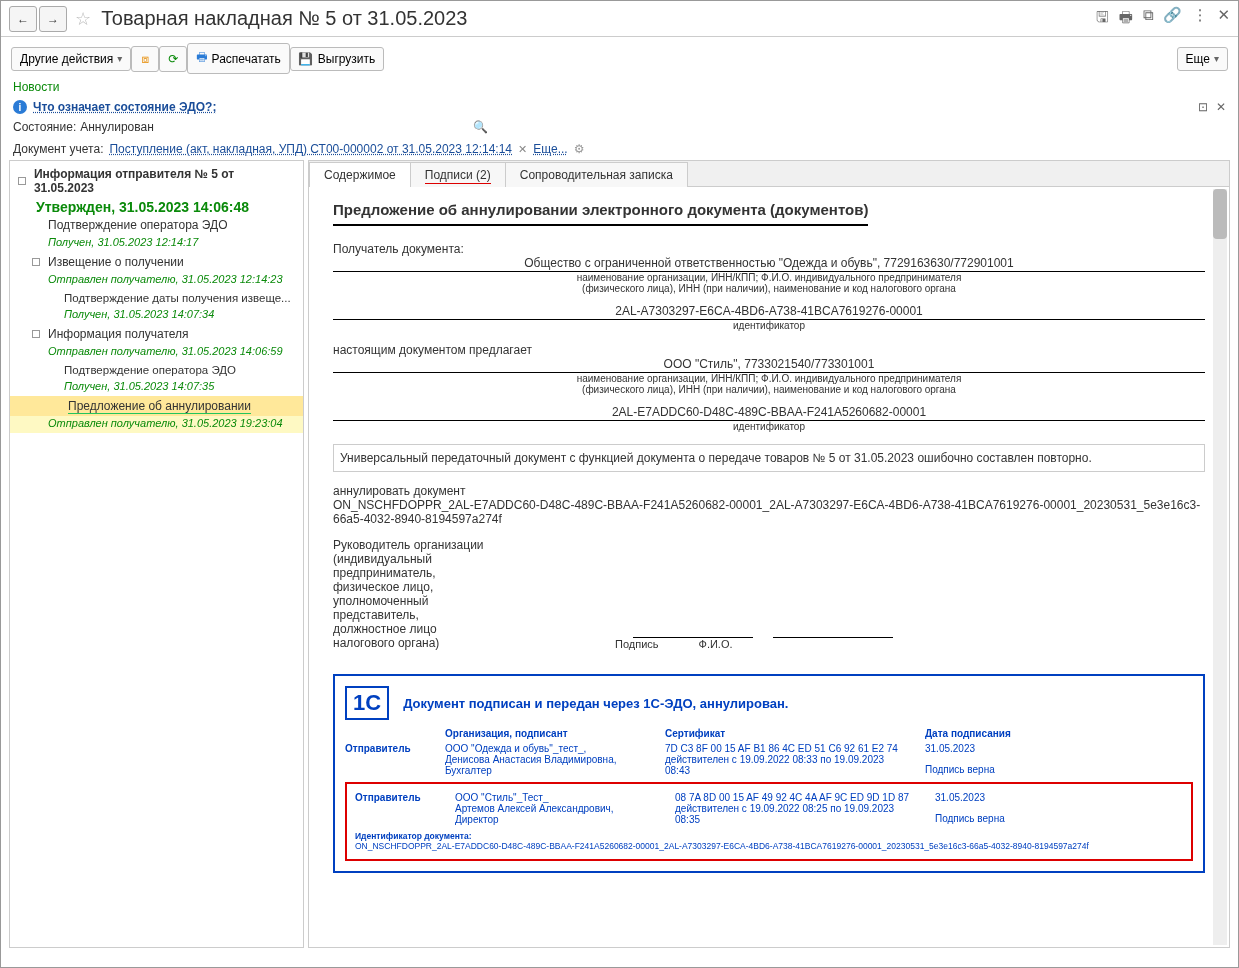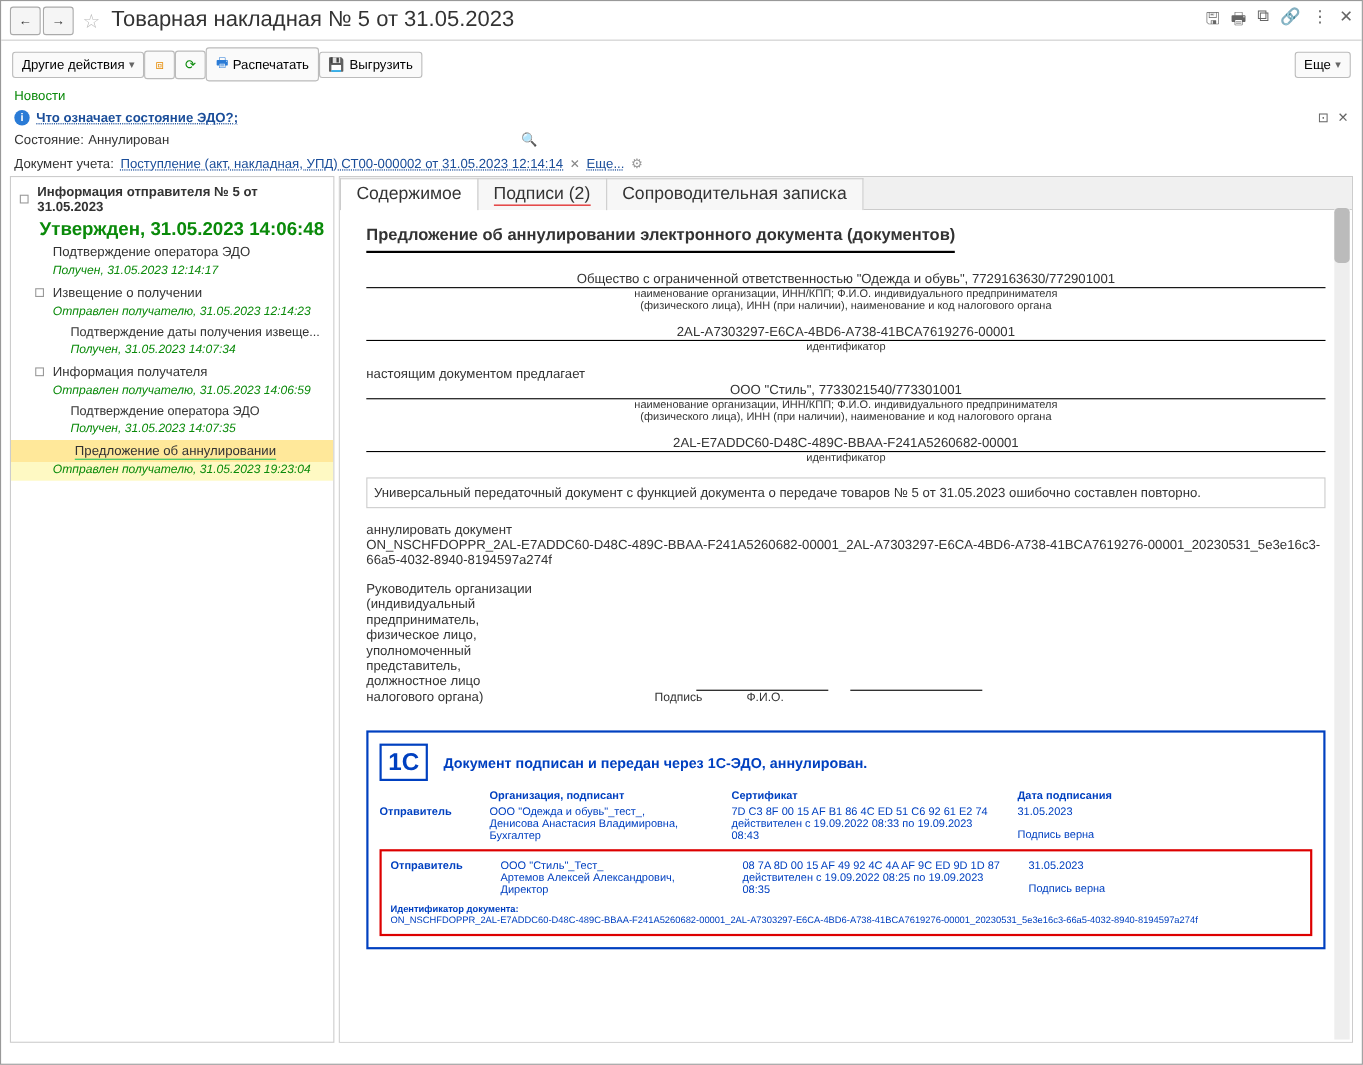--- a/index.html
+++ b/index.html
@@ -40,7 +40,7 @@
   .indent{display:flex;align-items:center;gap:4px;padding-left:22px;}
   .right-panel{ flex:1; border:1px solid #ccc; display:flex; flex-direction:column; position:relative;}
   .tabs{ display:flex; border-bottom:1px solid #ccc; background:#f0f0f0;}
-  .tab{ padding:5px 14px; border:1px solid #ccc; border-bottom:none; background:#f7f7f7; margin-right:-1px; cursor:pointer; font-size:16px; position:relative; top:1px;}
+  .tab{ padding:5px 14px; border:1px solid #ccc; border-bottom:none; background:#f7f7f7; margin-right:-1px; cursor:pointer; font-size:12px; position:relative; top:1px;}
   .tab.active{ background:#fff;}
   .tab.highlight span{border-bottom:1.5px solid #d00; padding-bottom:1px;}
   .doc{ flex:1; overflow:auto; padding: 14px 24px; background:#fff;}

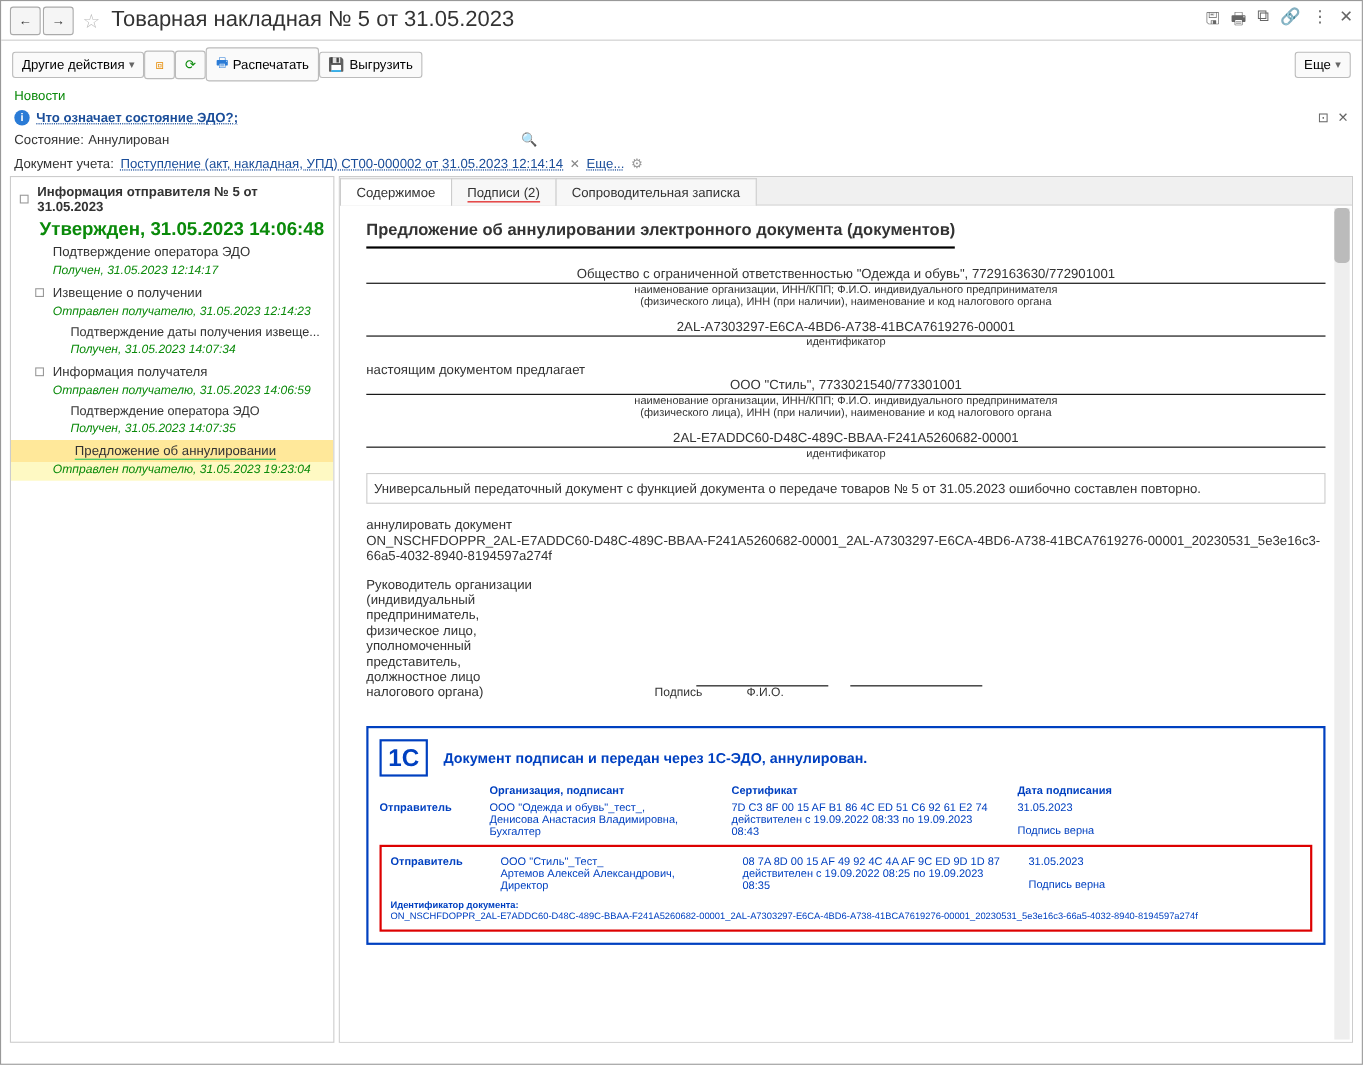--- a/index.html
+++ b/index.html
@@ -30,7 +30,7 @@
   .left-panel{ width: 295px; border:1px solid #ccc; margin-right:4px; padding: 2px 0; overflow:auto;}
   .tree-root{ font-weight:bold; padding:4px 8px; display:flex; align-items:center; gap:4px;}
   .bullet{display:inline-block;width:8px;height:8px;border:1px solid #999;margin-right:4px;}
-  .green{ color:#0a8a0a; font-weight:bold; padding-left:26px; font-size:17px;}
+  .green{ color:#0a8a0a; font-weight:bold; padding-left:26px; font-size:14px;}
   .tree-item{ padding:3px 8px 3px 38px; font-size:12px;}
   .tree-sub{ padding:3px 8px 3px 54px; font-size:11.5px;}
   .status{ color:#0a8a0a; font-style:italic; font-size:11px; padding:1px 8px 4px 38px;}

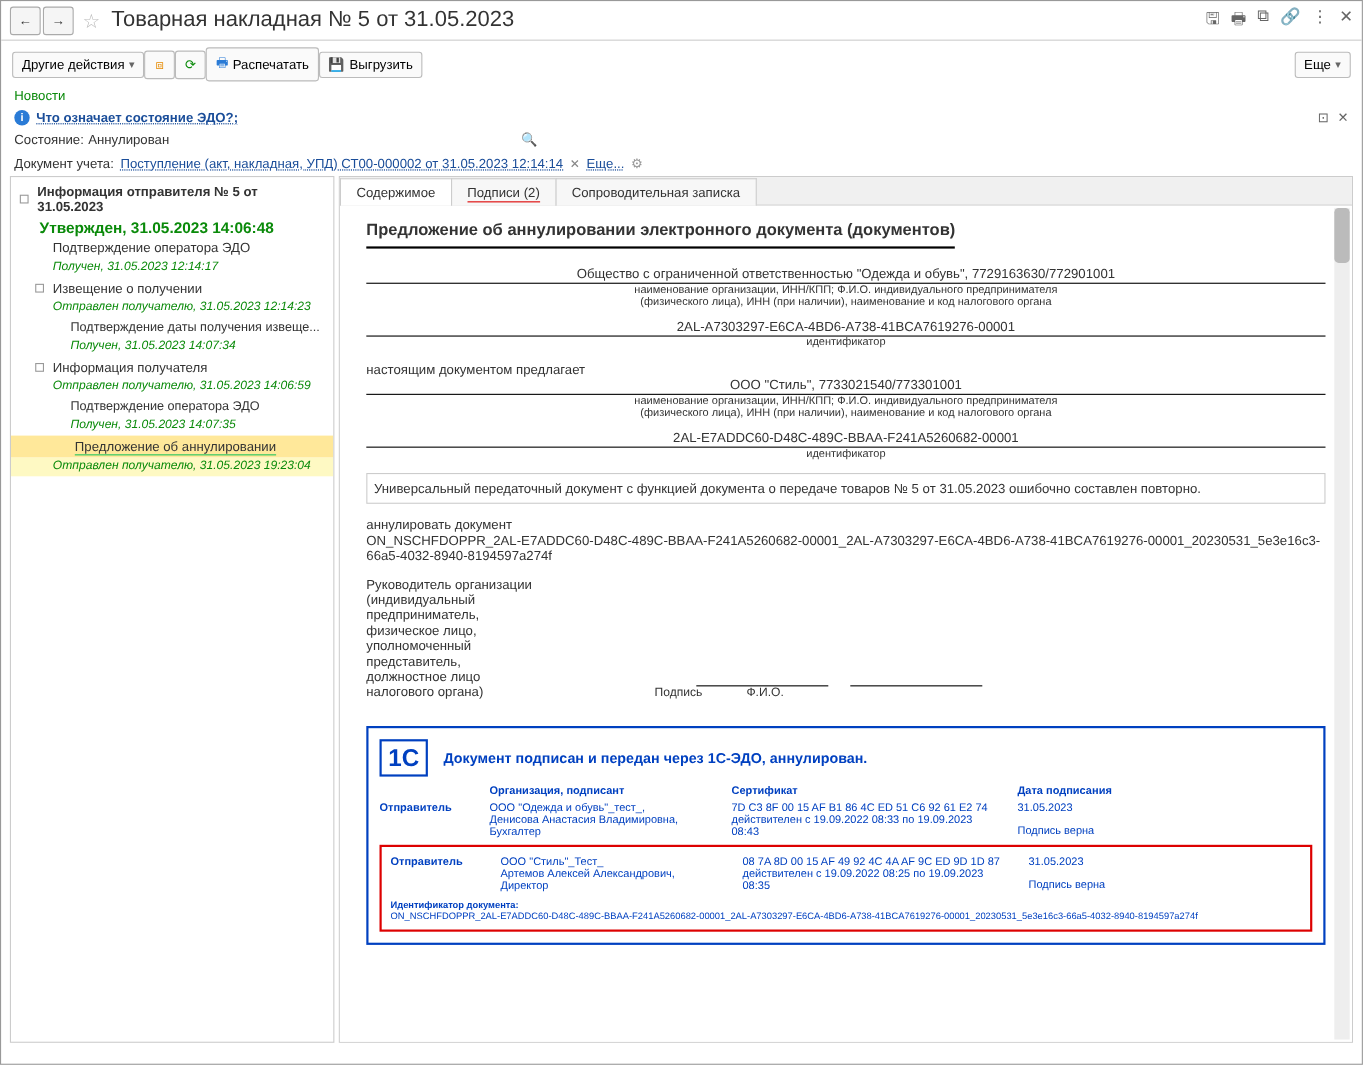--- a/index.html
+++ b/index.html
@@ -177,6 +177,7 @@
       <div class="doc-title">Предложение об аннулировании электронного документа (документов)</div>
 
       <div class="sect">
+        <div class="leftlbl">Получатель документа:</div>
         <div class="uline">Общество с ограниченной ответственностью "Одежда и обувь", 7729163630/772901001</div>
         <div class="small">наименование организации, ИНН/КПП; Ф.И.О. индивидуального предпринимателя</div>
         <div class="small">(физического лица), ИНН (при наличии), наименование и код налогового органа</div>

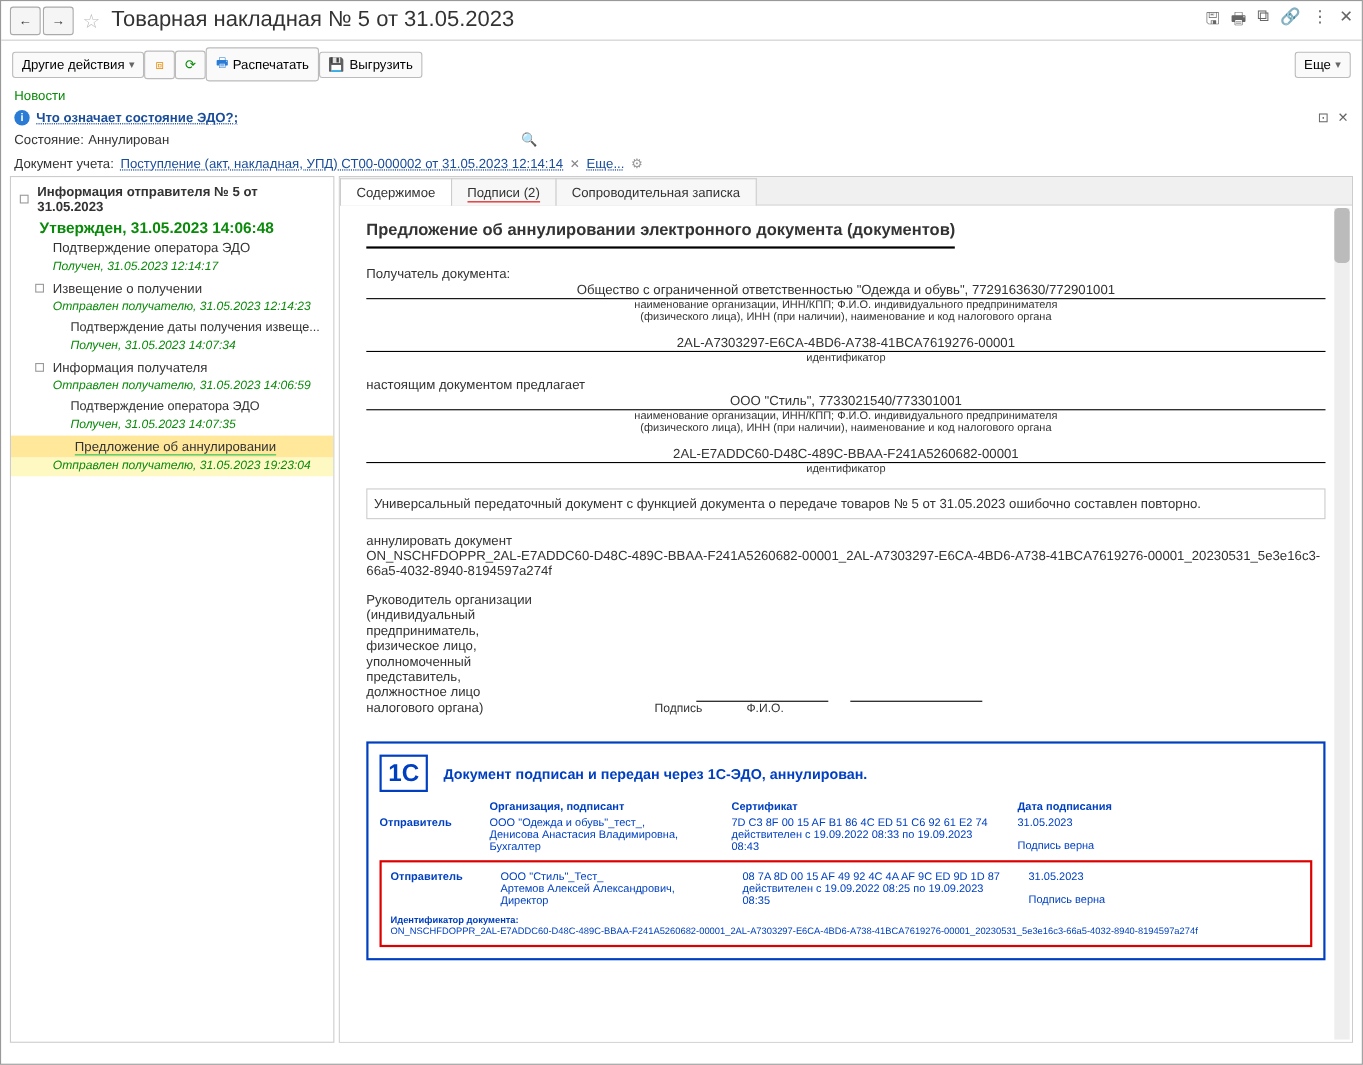--- a/index.html
+++ b/index.html
@@ -52,7 +52,7 @@
   .boxnote{border:1px solid #ccc; padding:6px; margin:6px 0; font-size:12px;}
   .sig-lines{display:flex;gap:20px;margin-left:100px;margin-top:4px;}
   .sig-line{border-bottom:1px solid #000;width:120px;}
-  .sig-cap{display:flex;gap:40px;margin-left:62px;font-size:11px;}
+  .sig-cap{display:flex;gap:40px;margin-left:82px;font-size:11px;}
   .stamp{ border:2px solid #0040c0; padding:10px; margin-top:24px; color:#0040c0; font-size:11px;}
   .stamp-inner{border:2px solid #d00;padding:8px;margin-top:6px;}
   .stamp-head{display:flex; align-items:center; gap:14px; font-weight:bold; font-size:13px; margin-bottom:8px;}

